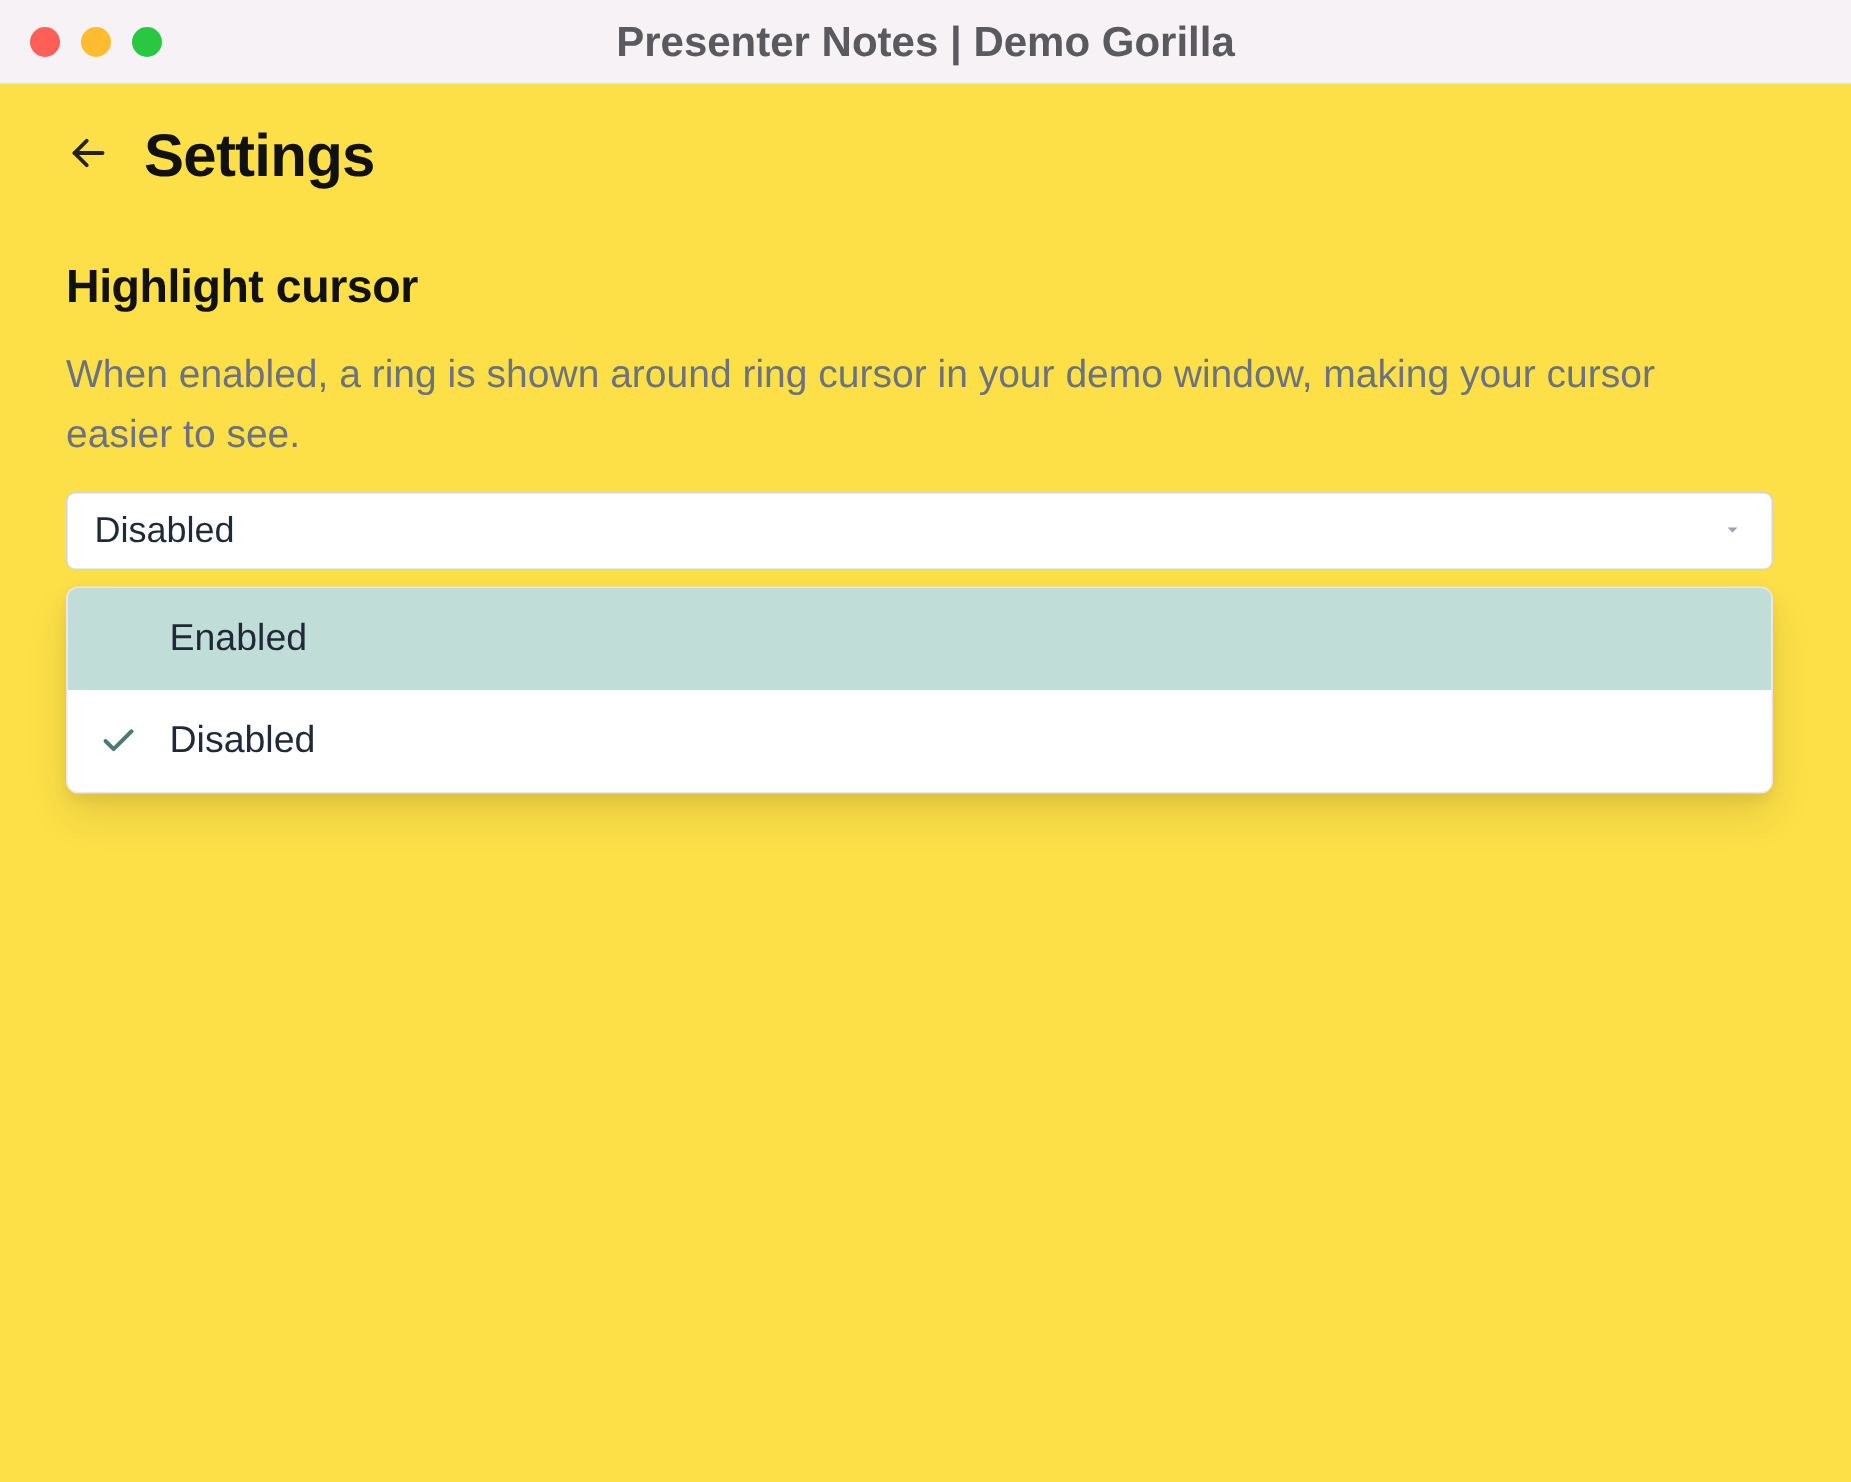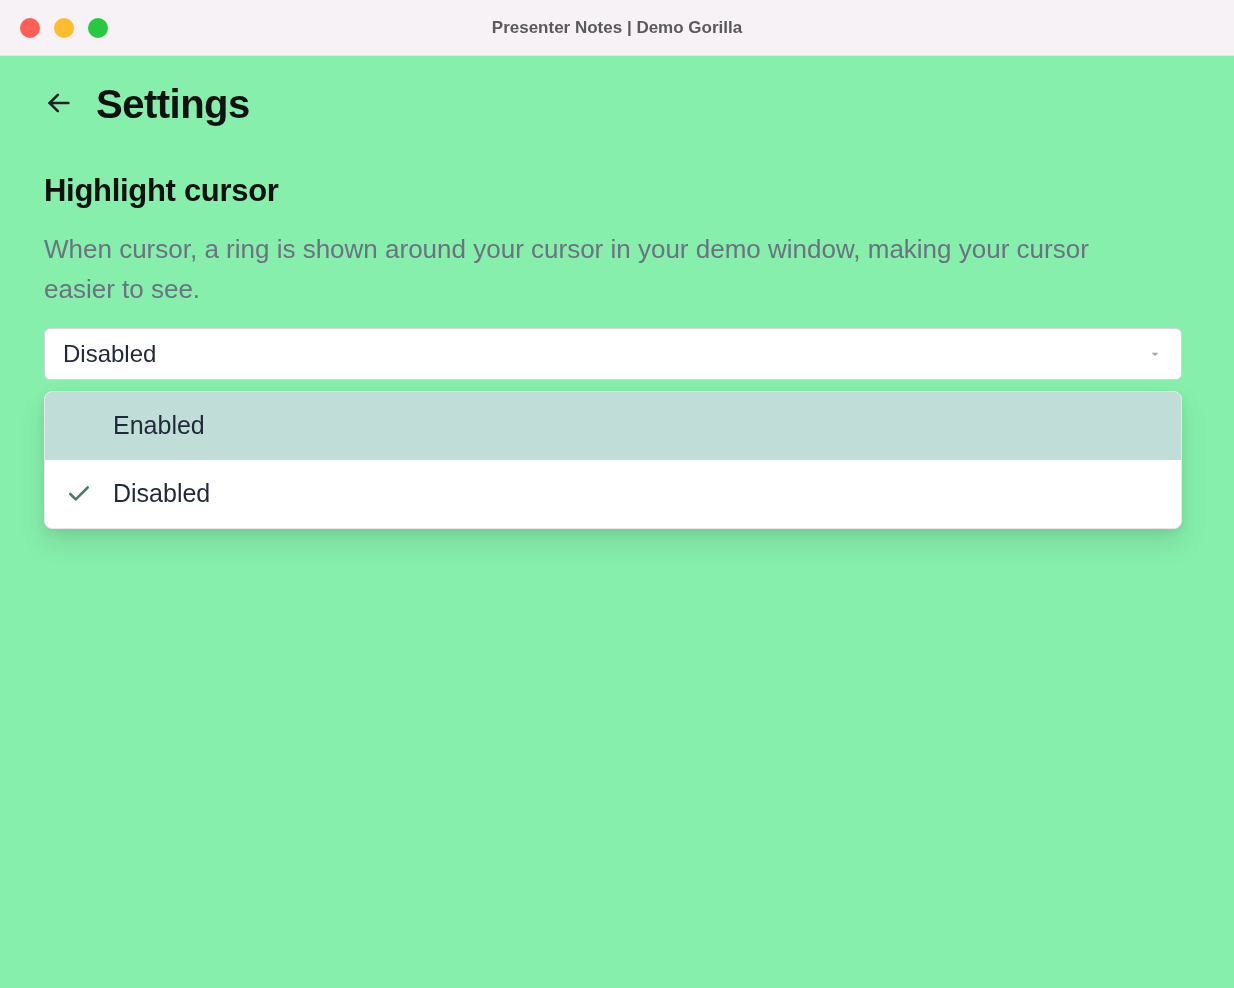--- a/index.html
+++ b/index.html
@@ -39,7 +39,7 @@
     .tl-max { background: #28c840; }
     .titlebar-title {
       margin: 0 auto;
-      font-size: 17px;
+      font-size: 28px;
       font-weight: 700;
       color: #5a5a5e;
     }

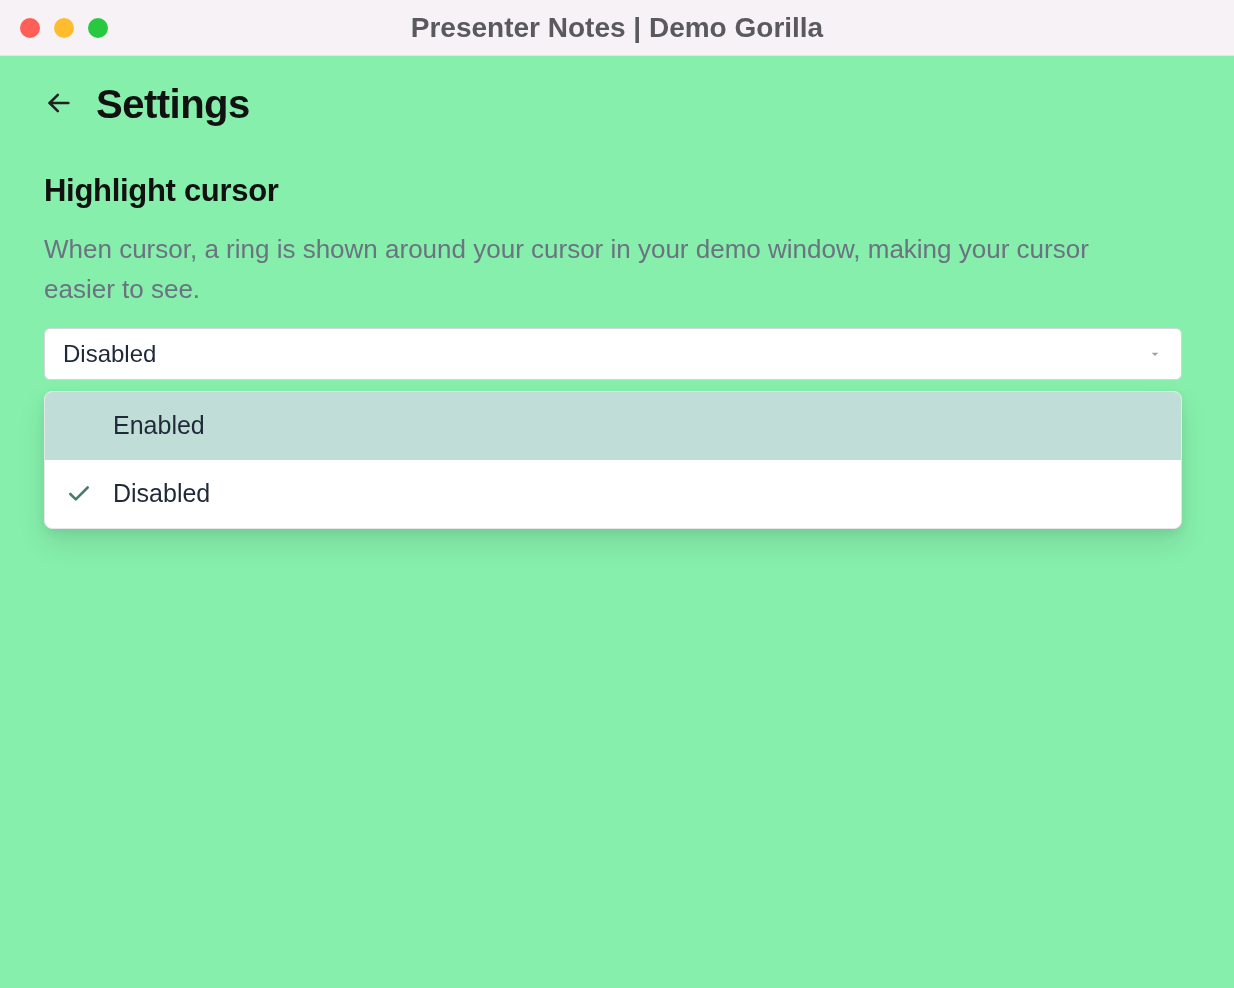--- a/index.html
+++ b/index.html
@@ -45,7 +45,7 @@
     }
     .content {
       padding: 26px 44px;
-      background: #86efac;
+      background: #fde047;
       height: calc(100% - 56px);
     }
     .header-row {

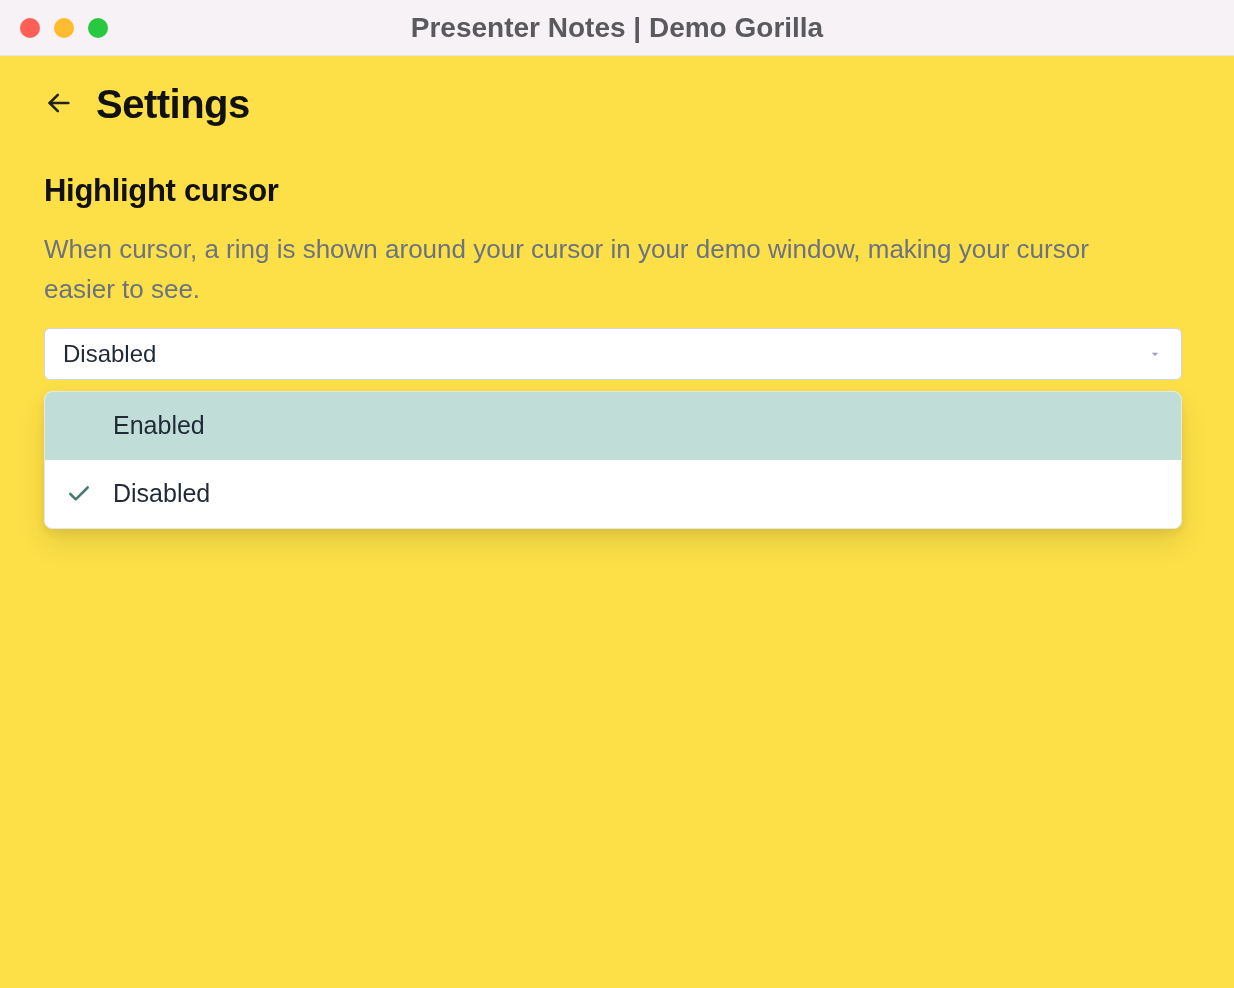--- a/index.html
+++ b/index.html
@@ -170,7 +170,7 @@
   </div>
 
   <h2 class="section-title">Highlight cursor</h2>
-  <p class="section-desc">When cursor, a ring is shown around your cursor in your demo window, making your cursor easier to see.</p>
+  <p class="section-desc">When enabled, a ring is shown around ring cursor in your demo window, making your cursor easier to see.</p>
 
   <div class="select-box">
     <span>Disabled</span>

